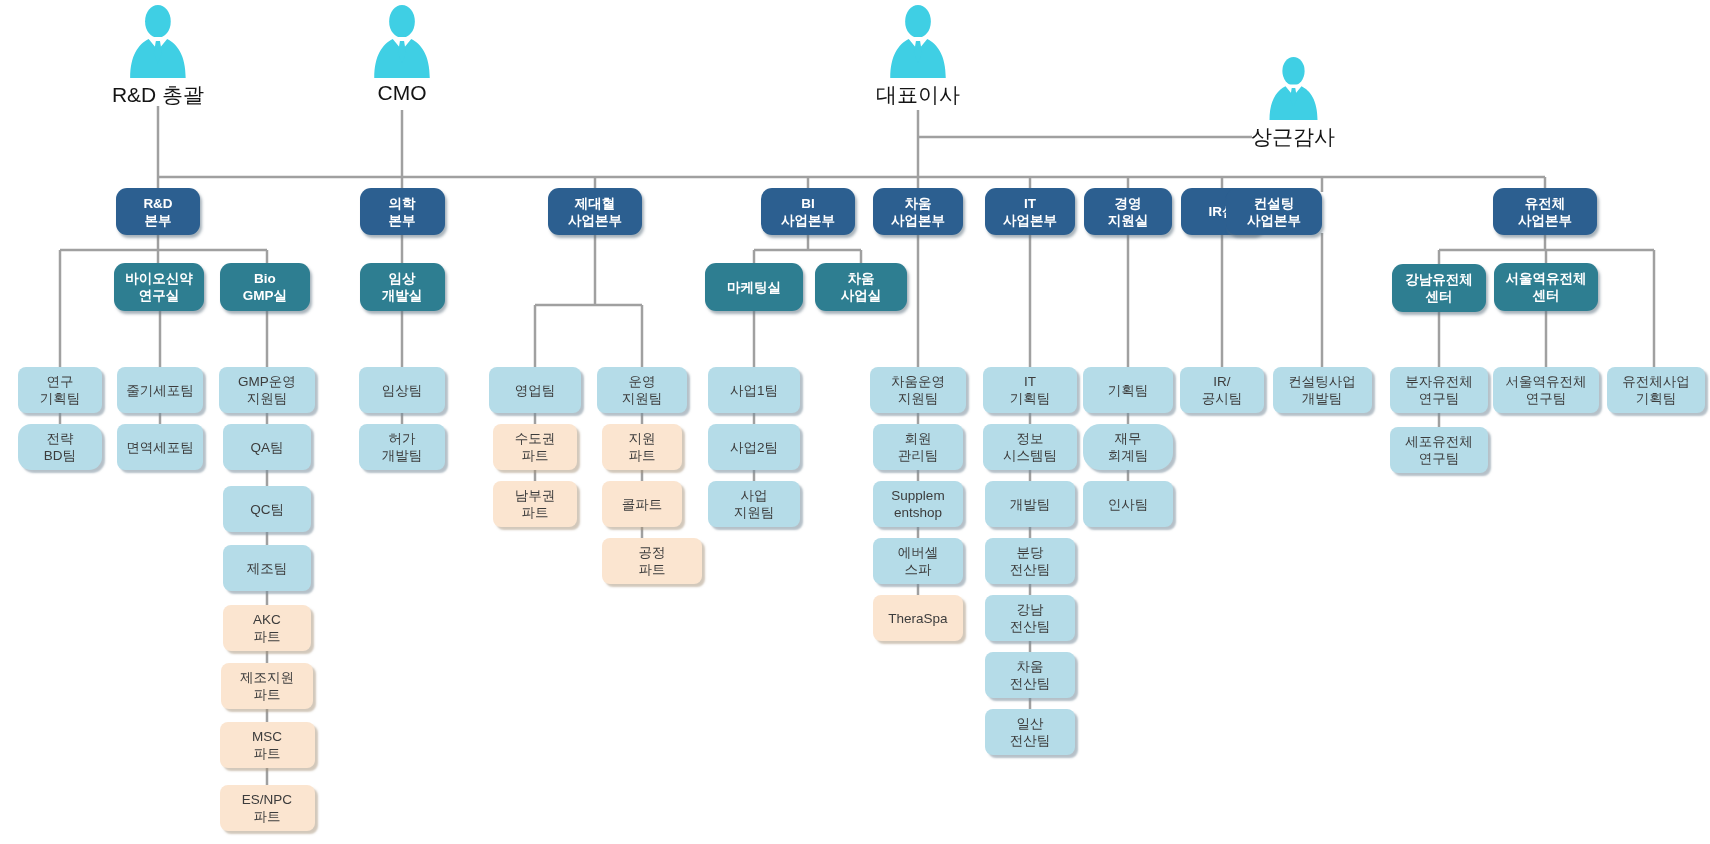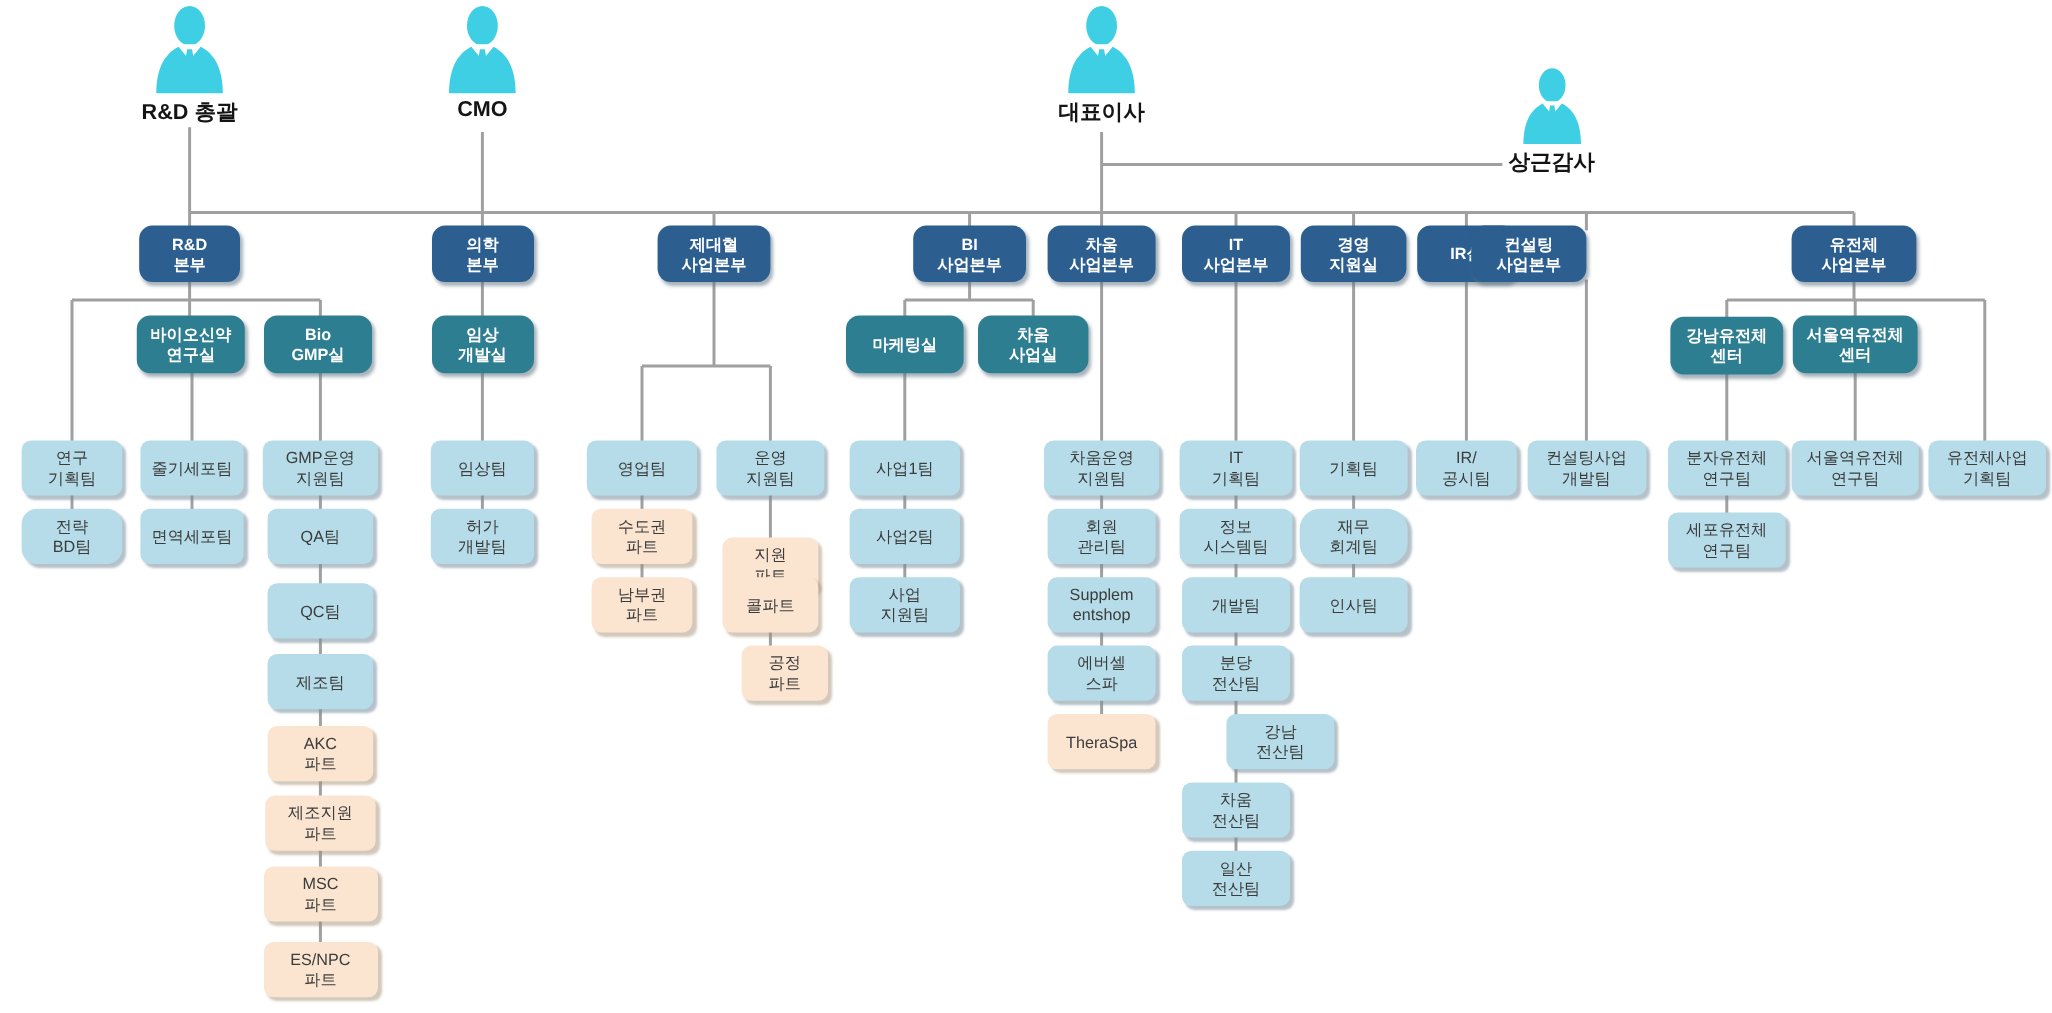--- a/index.html
+++ b/index.html
@@ -33,7 +33,7 @@
     transform:translateX(-50%);
   }
   .person-label{
-    font-size:18px;font-weight:700;color:#141414;margin-top:3px;white-space:nowrap;
+    font-size:21px;font-weight:400;color:#141414;margin-top:3px;white-space:nowrap;
   }
 </style>
 </head>

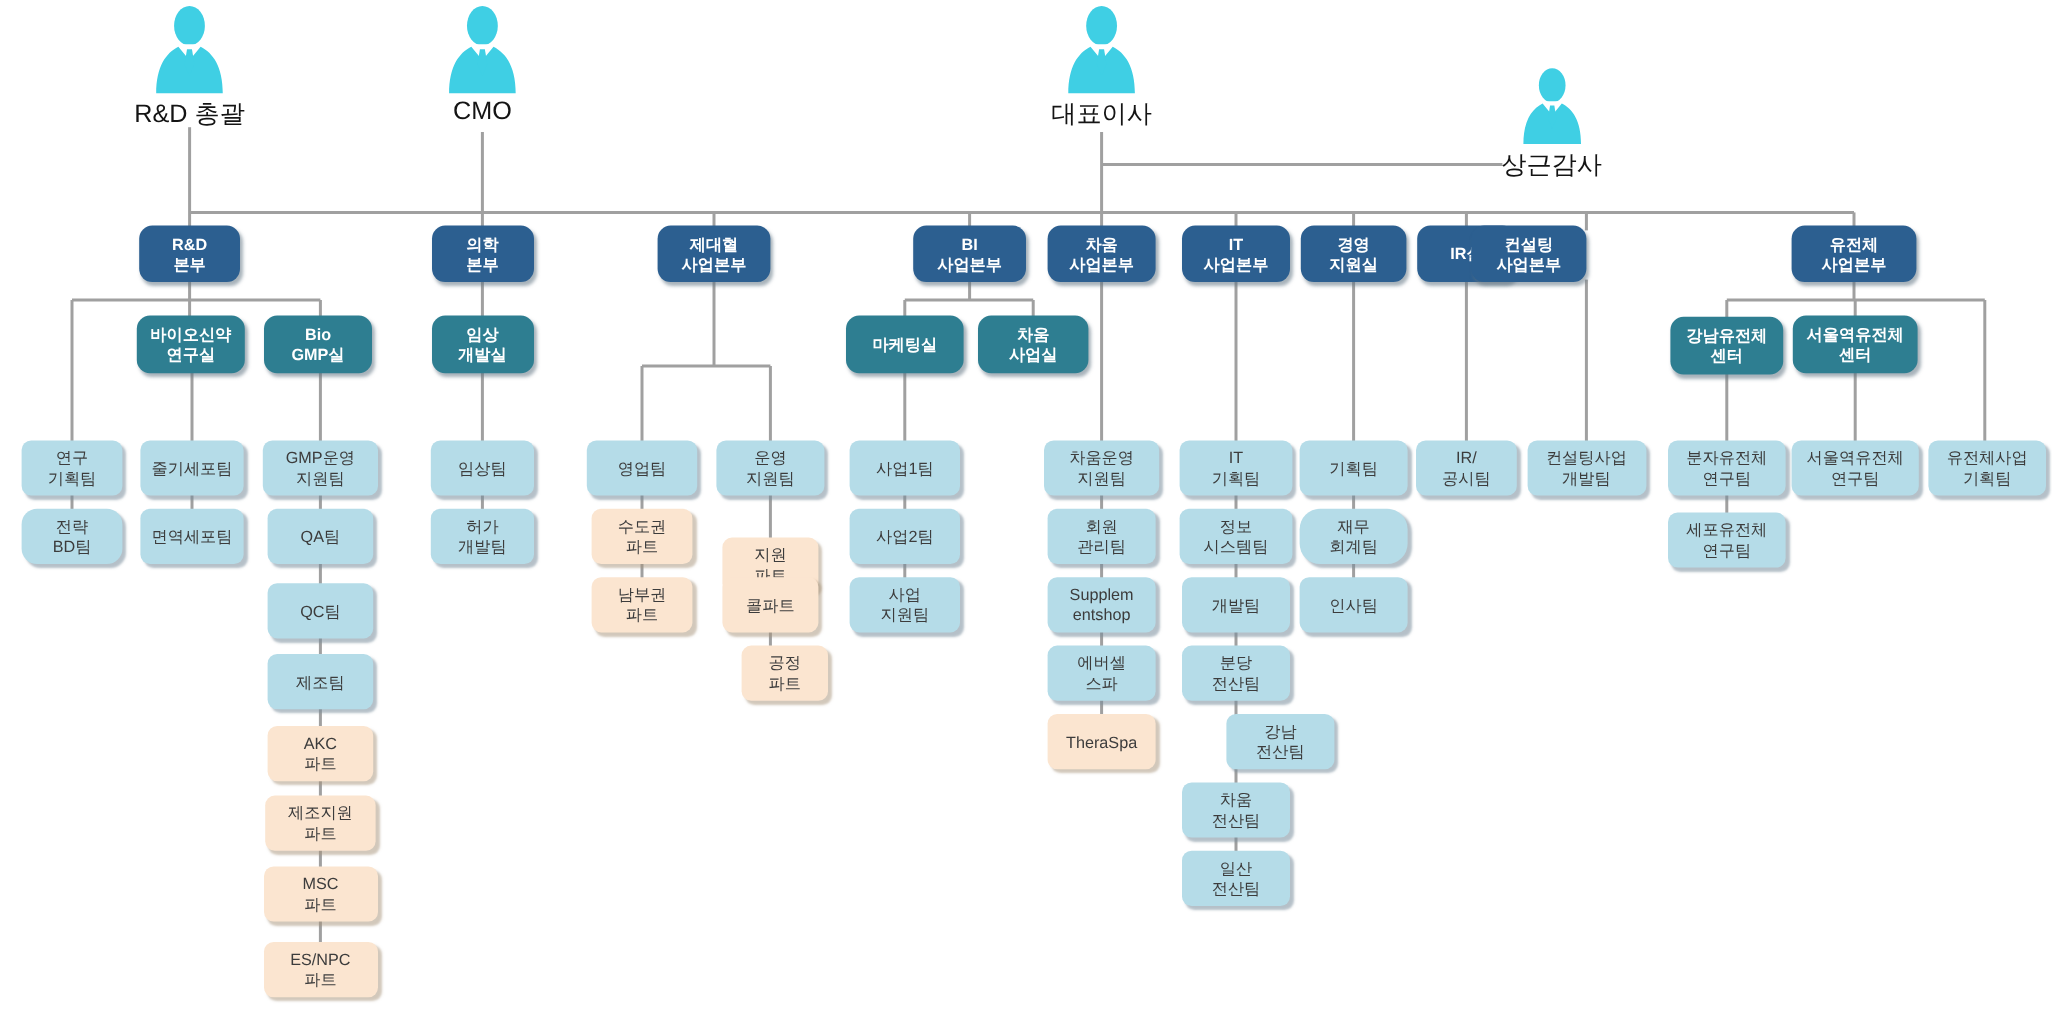--- a/index.html
+++ b/index.html
@@ -195,7 +195,7 @@
 파트</div>
       <div class="node team" style="left: 597px; top: 367px; width: 90px; height: 46px;">운영
 지원팀</div>
-      <div class="node part" style="left: 602px; top: 424px; width: 80px; height: 46px; margin-top: 24px;">지원
+      <div class="node part" style="left: 602px; top: 424px; width: 80px; height: 46px;">지원
 파트</div>
       <div class="node part" style="left: 602px; top: 481px; width: 80px; height: 46px;">콜파트</div>
       <div class="node part" style="left: 618px; top: 538px; width: 72px; height: 46px;">공정

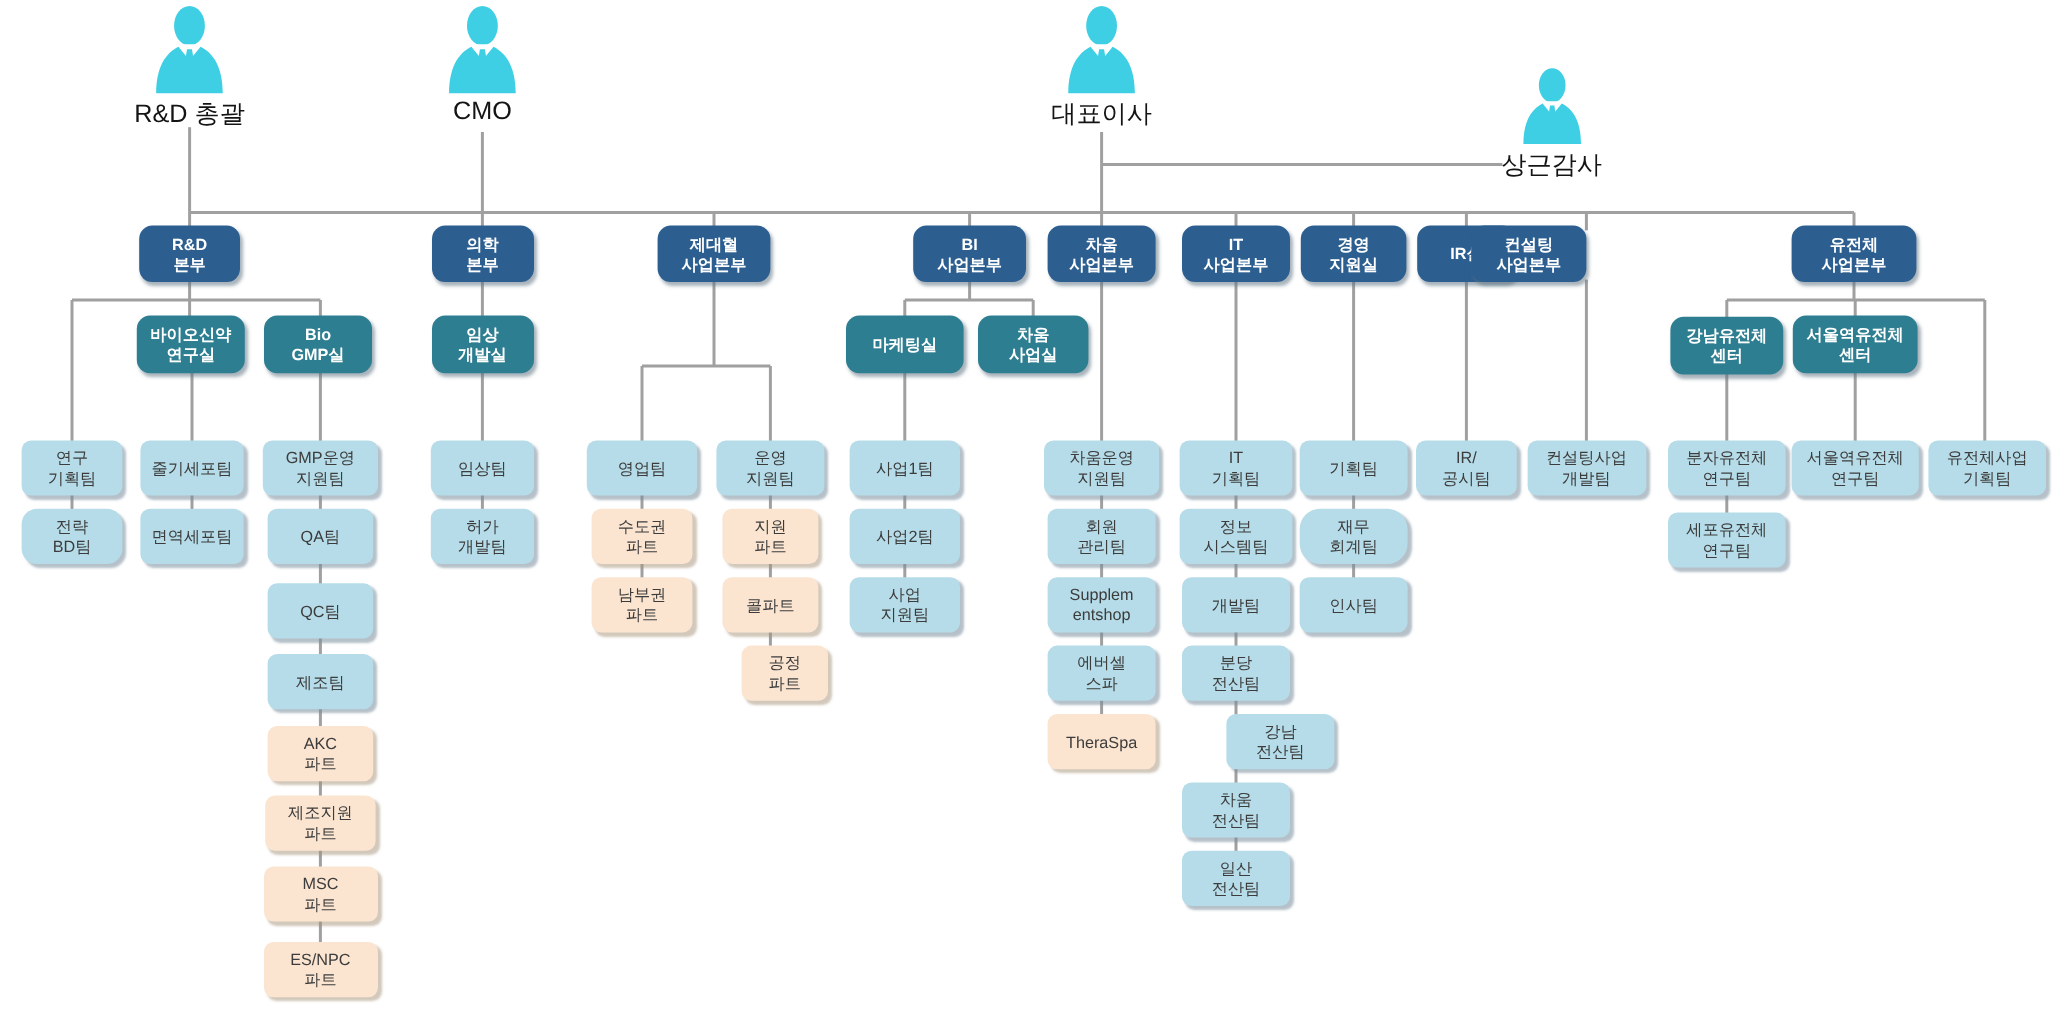--- a/index.html
+++ b/index.html
@@ -198,7 +198,7 @@
       <div class="node part" style="left: 602px; top: 424px; width: 80px; height: 46px;">지원
 파트</div>
       <div class="node part" style="left: 602px; top: 481px; width: 80px; height: 46px;">콜파트</div>
-      <div class="node part" style="left: 618px; top: 538px; width: 72px; height: 46px;">공정
+      <div class="node part" style="left: 602px; top: 538px; width: 100px; height: 46px;">공정
 파트</div>
       <div class="node team" style="left: 708px; top: 367px; width: 92px; height: 46px;">사업1팀</div>
       <div class="node team" style="left: 708px; top: 424px; width: 92px; height: 46px;">사업2팀</div>

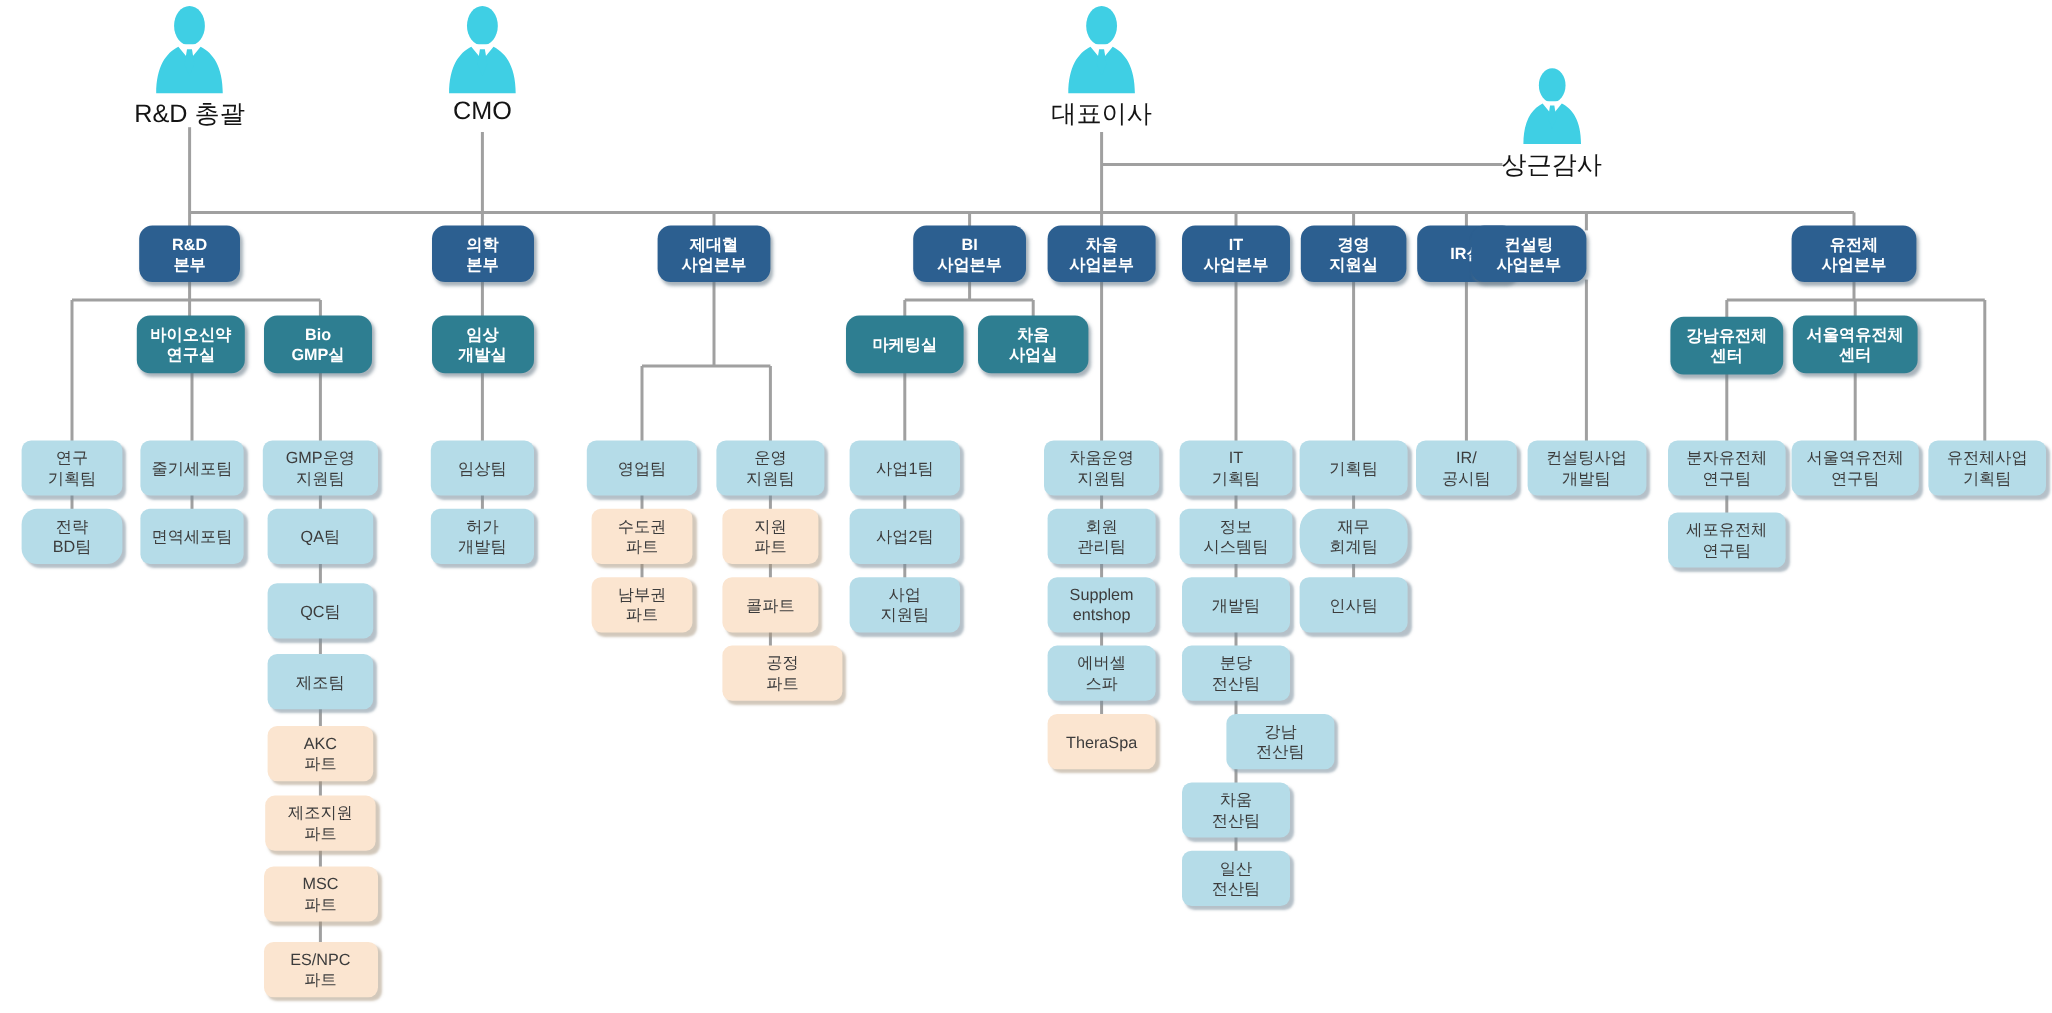--- a/index.html
+++ b/index.html
@@ -220,7 +220,7 @@
       <div class="node team" style="left: 985px; top: 481px; width: 90px; height: 46px;">개발팀</div>
       <div class="node team" style="left: 985px; top: 538px; width: 90px; height: 46px;">분당
 전산팀</div>
-      <div class="node team" style="left: 1022px; top: 595px; width: 90px; height: 46px; text-align: center;">강남
+      <div class="node team" style="left: 985px; top: 595px; width: 90px; height: 46px; text-align: center;">강남
 전산팀</div>
       <div class="node team" style="left: 985px; top: 652px; width: 90px; height: 46px;">차움
 전산팀</div>

